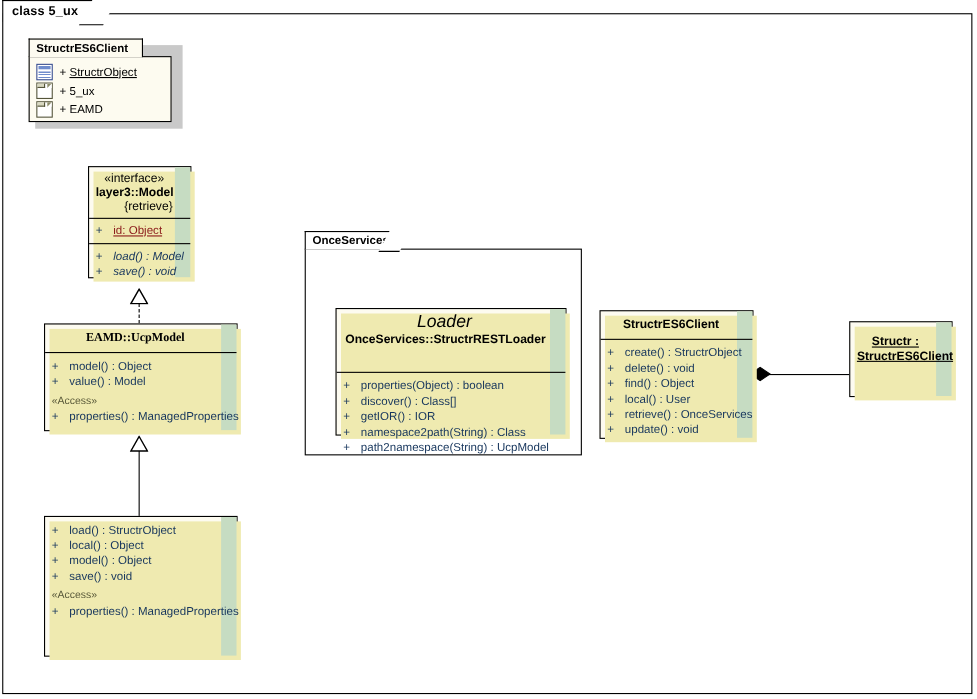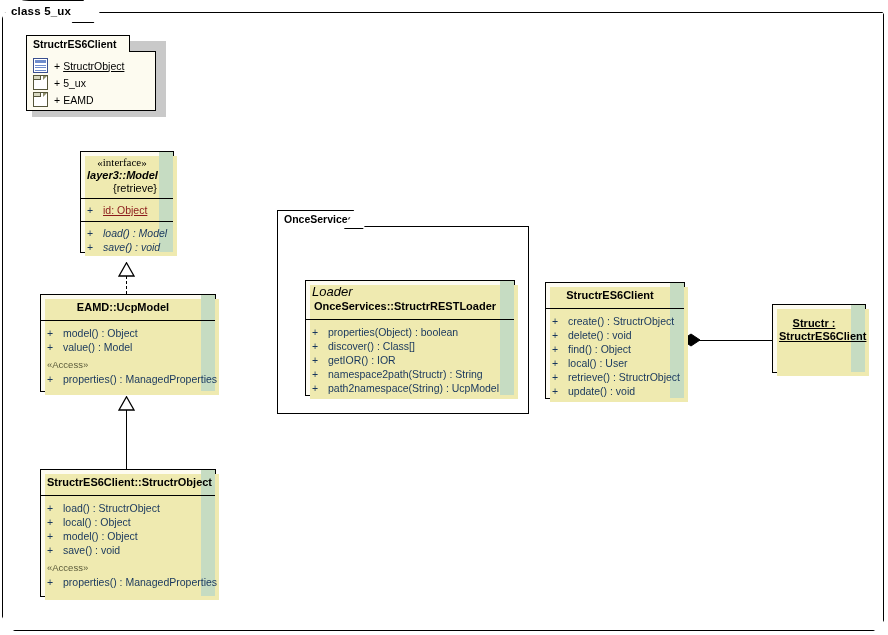--- a/index.html
+++ b/index.html
@@ -10,7 +10,6 @@
     background:#ffffff;
     box-sizing:border-box;
     overflow:hidden;
-    border-radius:29px;
   }
   
   #frame{

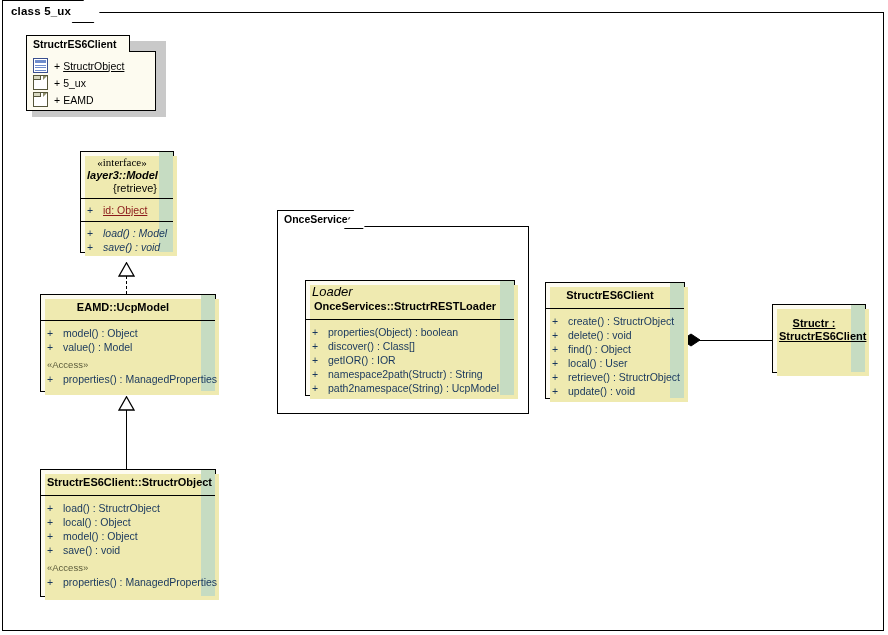--- a/index.html
+++ b/index.html
@@ -257,7 +257,7 @@
   <div class="uml" style="left:80px;top:151px;width:94px;height:102px;">
     <div class="band"></div>
     <div class="hdr" style="padding-top:4px;padding-bottom:3px;">
-      <div class="iface-line" style="font-weight:normal;font-family:Liberation Serif, serif;">«interface»</div>
+      <div class="iface-line" style="font-weight:normal;">«interface»</div>
       <div class="iface-line" style="font-style:italic;">layer3::Model</div>
       <div class="iface-line abs" style="font-weight:normal;">{retrieve}</div>
     </div>

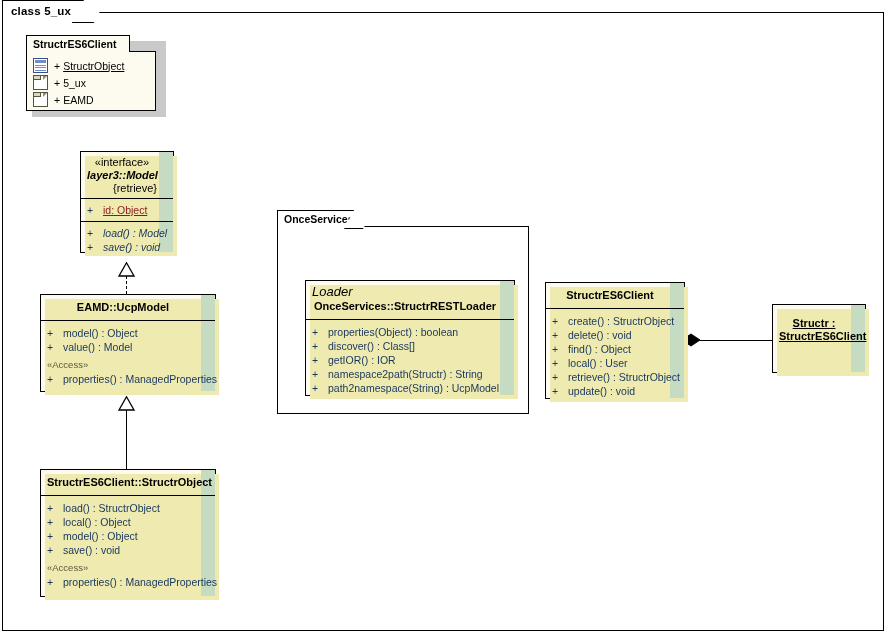--- a/index.html
+++ b/index.html
@@ -258,7 +258,7 @@
     <div class="band"></div>
     <div class="hdr" style="padding-top:4px;padding-bottom:3px;">
       <div class="iface-line" style="font-weight:normal;">«interface»</div>
-      <div class="iface-line" style="font-style:italic;">layer3::Model</div>
+      <div class="iface-line" style="">layer3::Model</div>
       <div class="iface-line abs" style="font-weight:normal;">{retrieve}</div>
     </div>
     <div class="compart" style="padding-top:4px;padding-bottom:4px;">

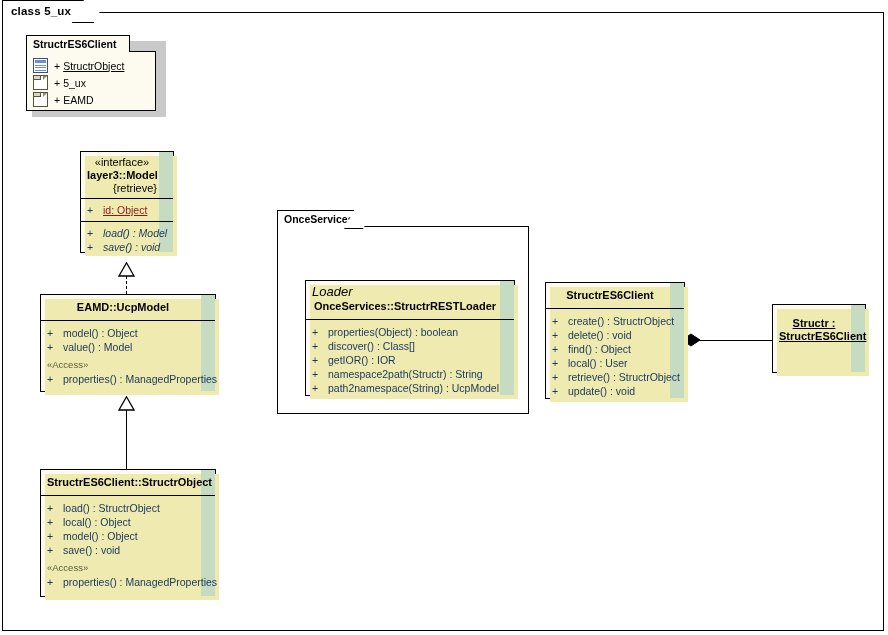--- a/index.html
+++ b/index.html
@@ -110,9 +110,9 @@
   .abs{text-align:right;}
   .loader-tag{
     position:relative;
-    text-align:left;
+    text-align:center;
     font-style:italic;
-    font-size:13px;
+    font-size:16px;
     color:#000;
     padding:3px 18px 0 6px;
     z-index:2;

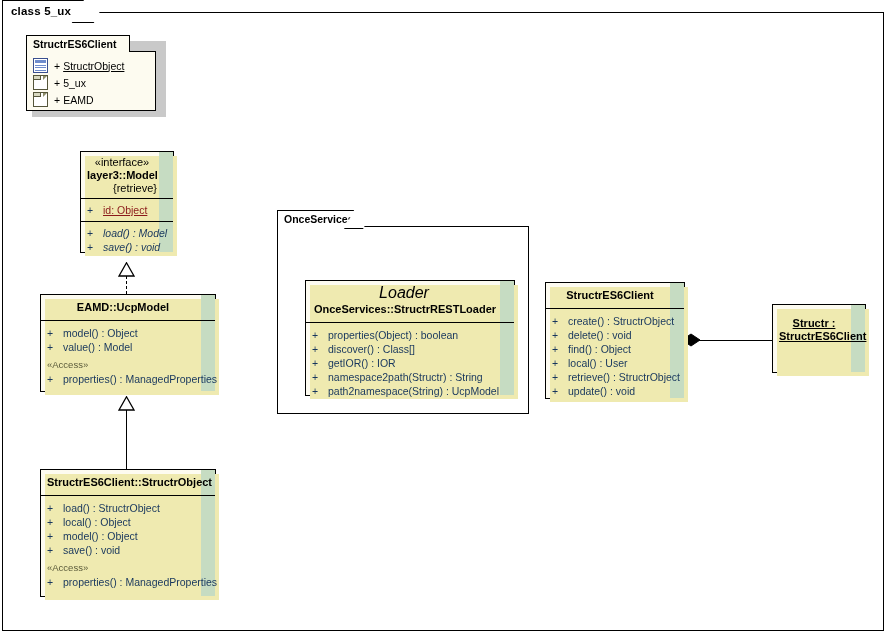--- a/index.html
+++ b/index.html
@@ -290,7 +290,7 @@
 
   <div class="uml" style="left:40px;top:294px;width:176px;height:98px;">
     <div class="band"></div>
-    <div class="hdr" style="padding-top:6px;padding-bottom:6px;">
+    <div class="hdr" style="padding-top:6px;padding-bottom:6px;font-family:Liberation Serif, serif;">
       <span>EAMD::UcpModel</span>
     </div>
     <div class="compart" style="padding-top:5px;padding-bottom:4px;">

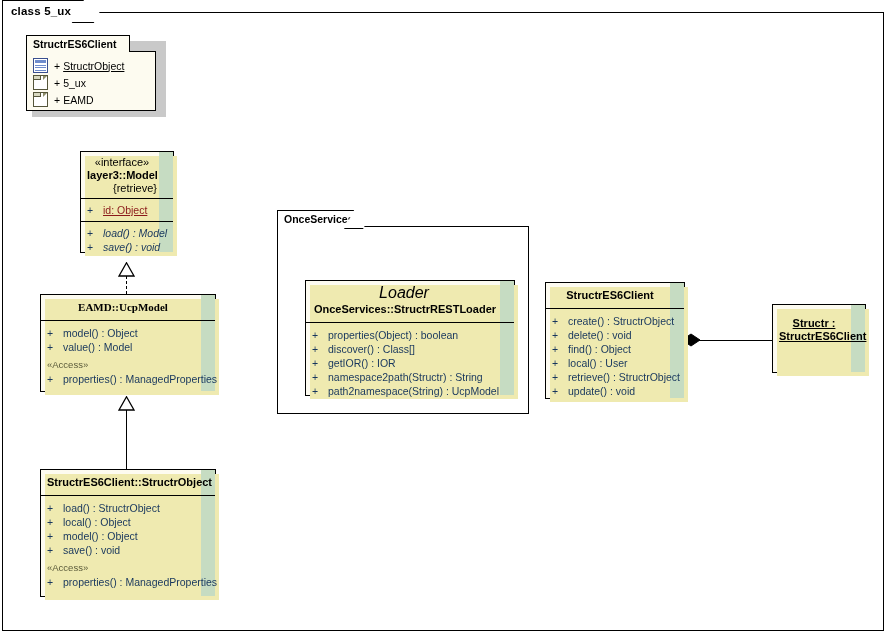--- a/index.html
+++ b/index.html
@@ -359,7 +359,7 @@
   <div class="uml" style="left:305px;top:280px;width:210px;height:116px;">
     <div class="band"></div>
     <div class="loader-tag">Loader</div>
-    <div class="hdr" style="padding-top:1px;padding-bottom:6px;">
+    <div class="hdr" style="padding-top:1px;padding-bottom:22px;">
       <span>OnceServices::StructrRESTLoader</span>
     </div>
     <div class="compart" style="padding-top:5px;padding-bottom:4px;">

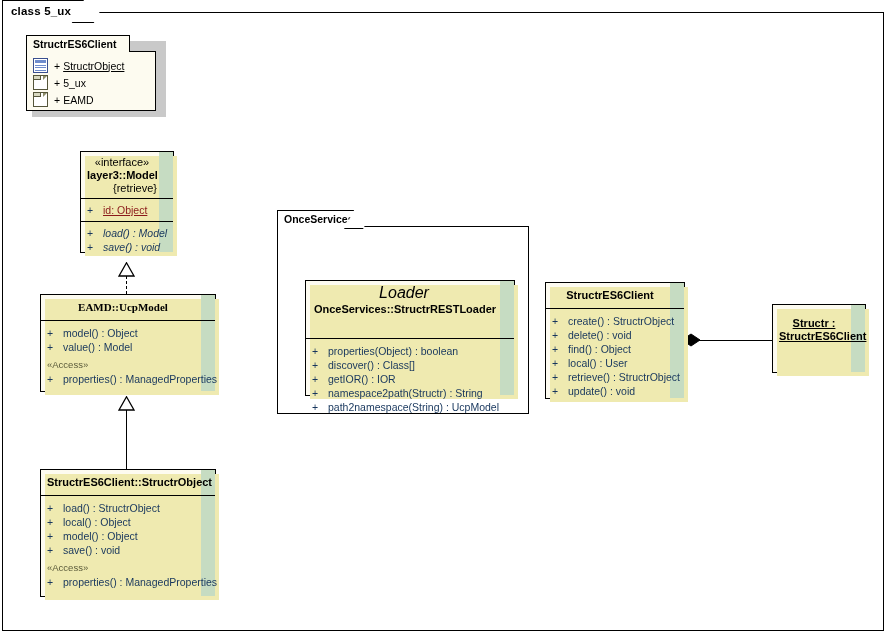--- a/index.html
+++ b/index.html
@@ -428,7 +428,7 @@
     </div>
   </div>
 
-  <div class="uml" style="left:772px;top:304px;width:94px;height:69px;">
+  <div class="uml" style="left:772px;top:292px;width:94px;height:69px;">
     <div class="band"></div>
     <div class="hdr noline" style="padding-top:12px;padding-bottom:6px;text-decoration:underline;">
       <div>Structr :</div>

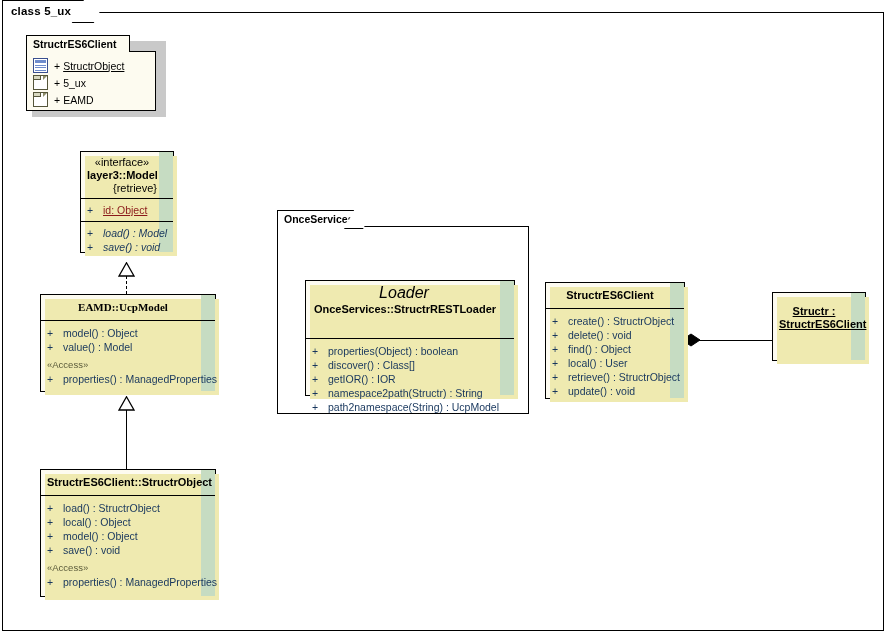--- a/index.html
+++ b/index.html
@@ -410,7 +410,7 @@
       </div>
       <div class="row">
         <span class="vis">+</span>
-        <span>retrieve() : StructrObject</span>
+        <span>retrieve() : OnceServices</span>
       </div>
       <div class="row">
         <span class="vis">+</span>

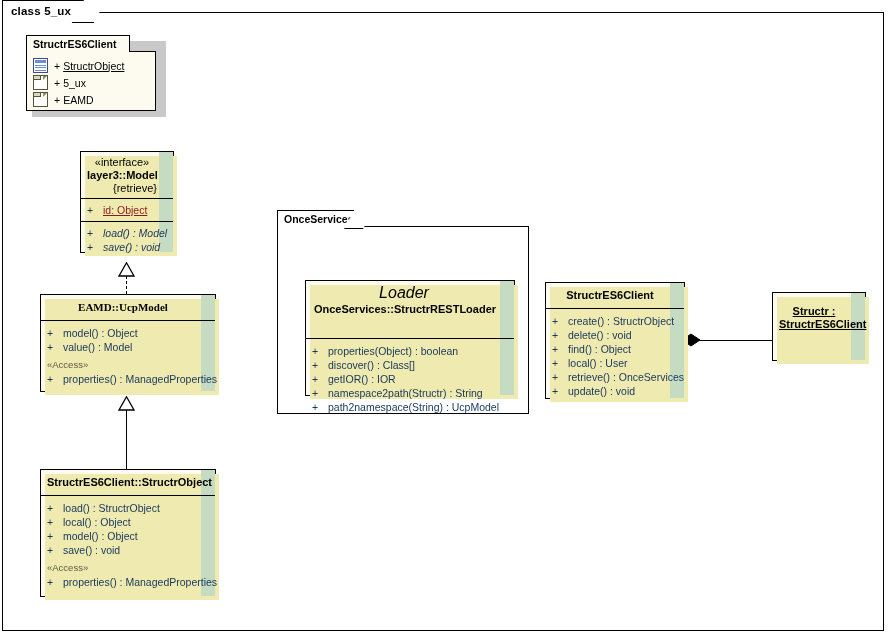--- a/index.html
+++ b/index.html
@@ -377,7 +377,7 @@
       </div>
       <div class="row">
         <span class="vis">+</span>
-        <span>namespace2path(Structr) : String</span>
+        <span>namespace2path(String) : Class</span>
       </div>
       <div class="row">
         <span class="vis">+</span>

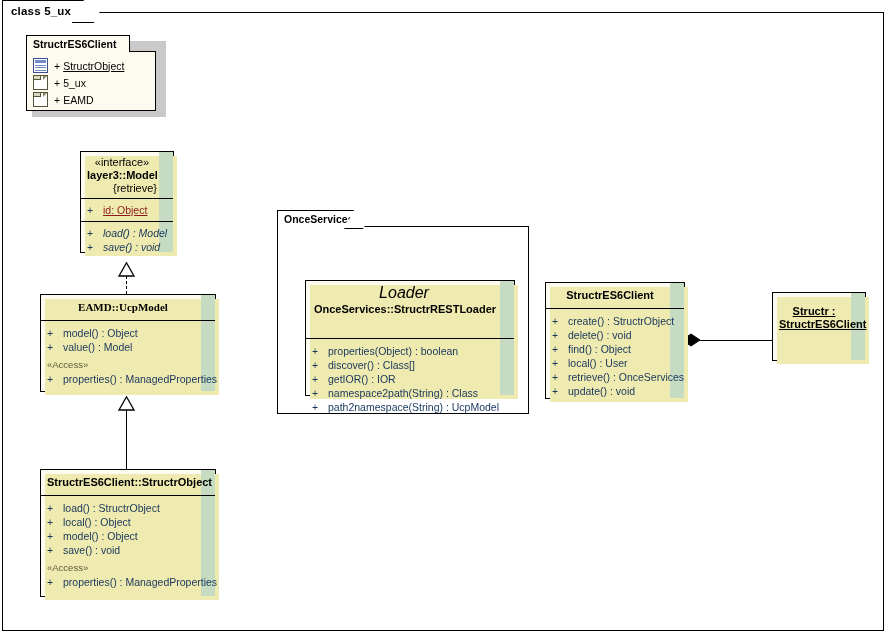--- a/index.html
+++ b/index.html
@@ -321,9 +321,6 @@
 
   <div class="uml" style="left:40px;top:469px;width:176px;height:128px;">
     <div class="band"></div>
-    <div class="hdr" style="padding-top:6px;padding-bottom:6px;">
-      <span>StructrES6Client::StructrObject</span>
-    </div>
     <div class="compart" style="padding-top:5px;padding-bottom:4px;">
       <div class="row">
         <span class="vis">+</span>

